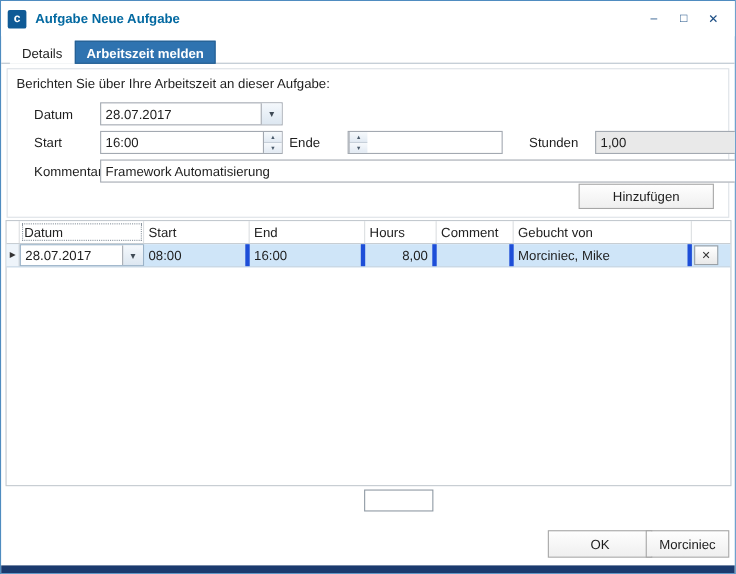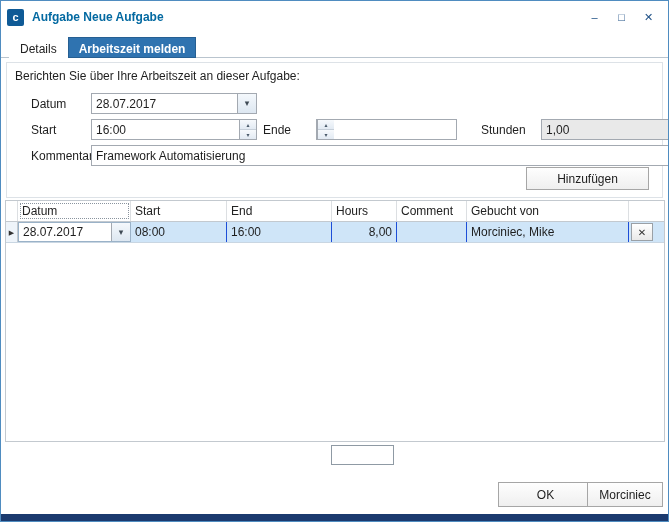--- a/index.html
+++ b/index.html
@@ -38,7 +38,7 @@
   .gh.focus { outline:1px dotted #8a949e; outline-offset:-3px; }
   .gh.marker, .gc.marker { width:12px; padding:0; display:flex; align-items:center; justify-content:center; border-right:1px solid #dcdfe2; }
   .grid-row { display:flex; height:21px; background:#cfe5f8; border-bottom:1px solid #c9d6e2; box-sizing:border-box; }
-  .gc { box-sizing:border-box; border-right:1px solid #1d4ed8; padding:3px 4px; white-space:nowrap; overflow:hidden; display:flex; align-items:center; }
+  .gc { box-sizing:border-box; border-right:4px solid #1d4ed8; padding:3px 4px; white-space:nowrap; overflow:hidden; display:flex; align-items:center; }
   .gc.num { justify-content:flex-end; }
   .gc.marker { background:#eef4fa; border-right:1px solid #c3c9cf; }
   .marker-glyph { font-size:7px; color:#333; line-height:1; }

